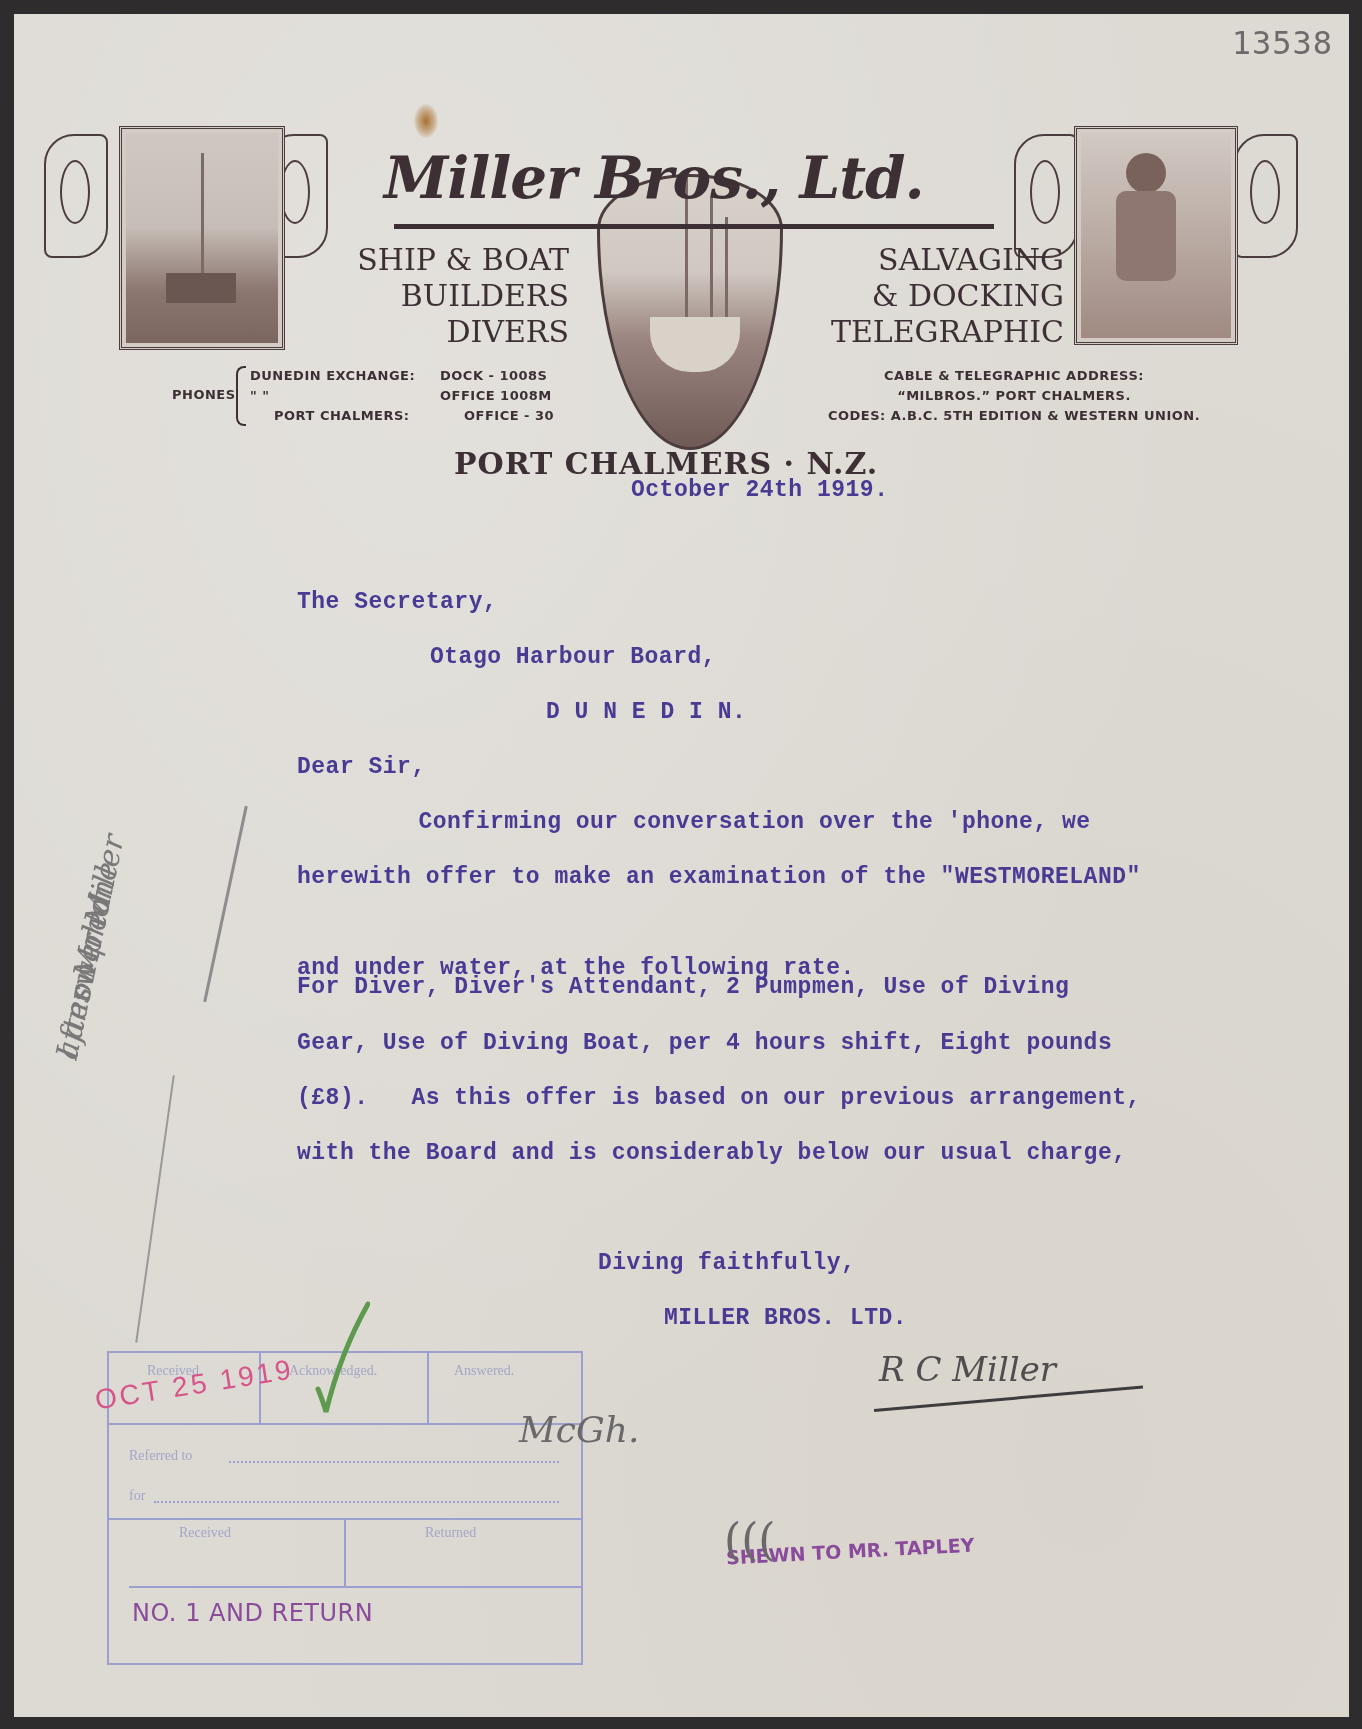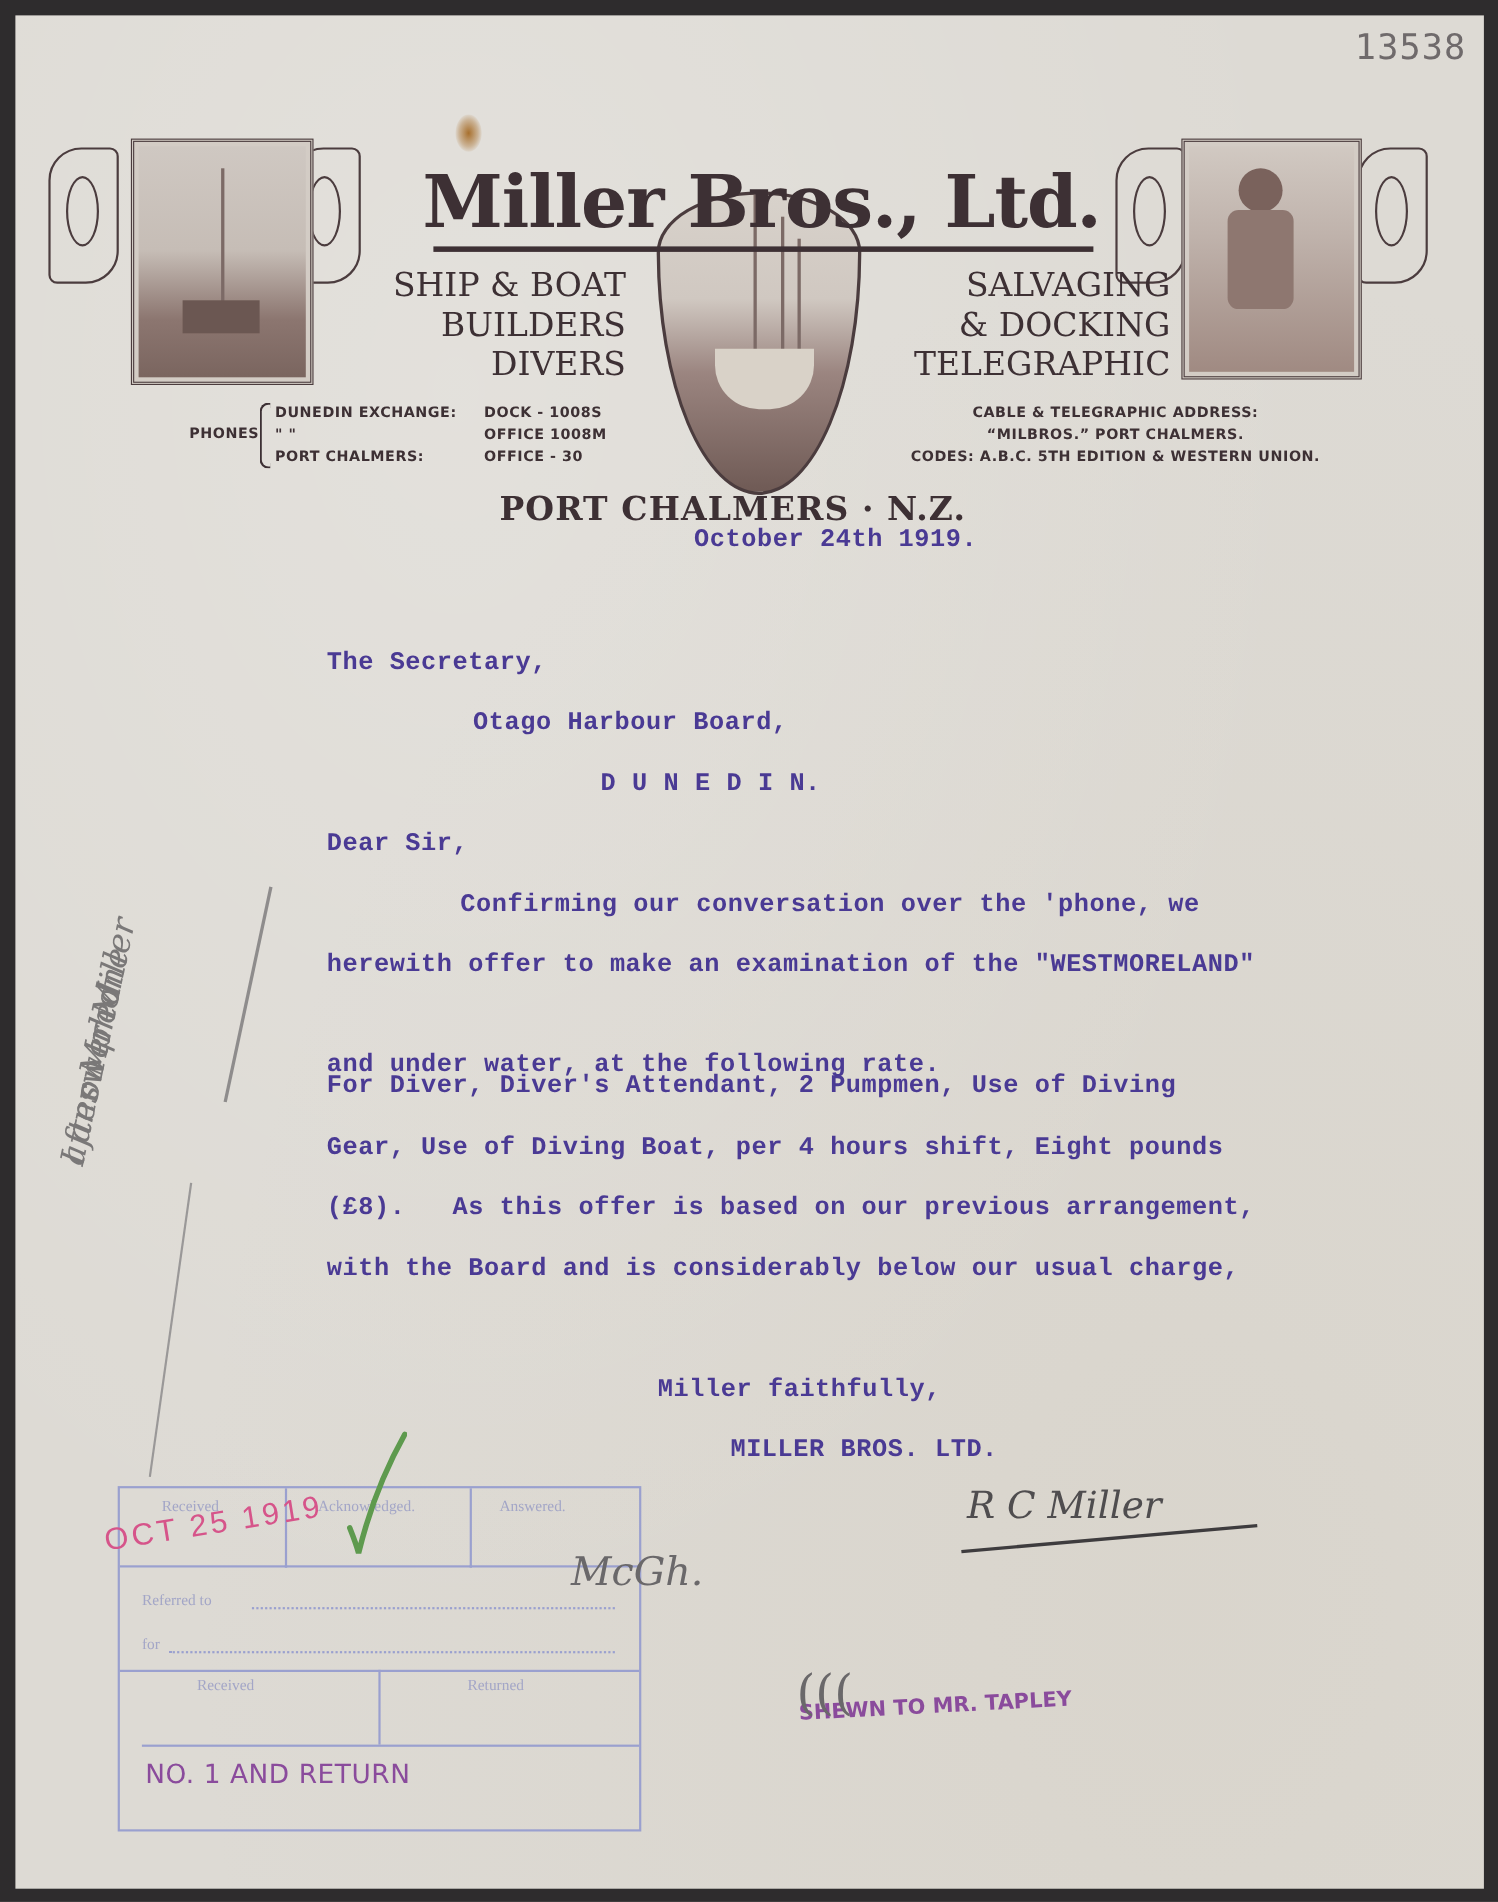--- a/index.html
+++ b/index.html
@@ -52,8 +52,8 @@
   .mast { position: absolute; width: 3px; background: #7c6a66; }
   .company-name {
     position: absolute; left: 370px; top: 130px;
-    font-family: "DejaVu Serif", serif; font-weight: bold;
-    font-size: 66px; color: #3d3034; letter-spacing: -1px;
+    font-family: "DejaVu Serif", serif; font-style: italic; font-weight: bold;
+    font-size: 58px; color: #3d3034; letter-spacing: -1px;
   }
   .name-rule {
     position: absolute; left: 380px; top: 210px; width: 600px; height: 5px;

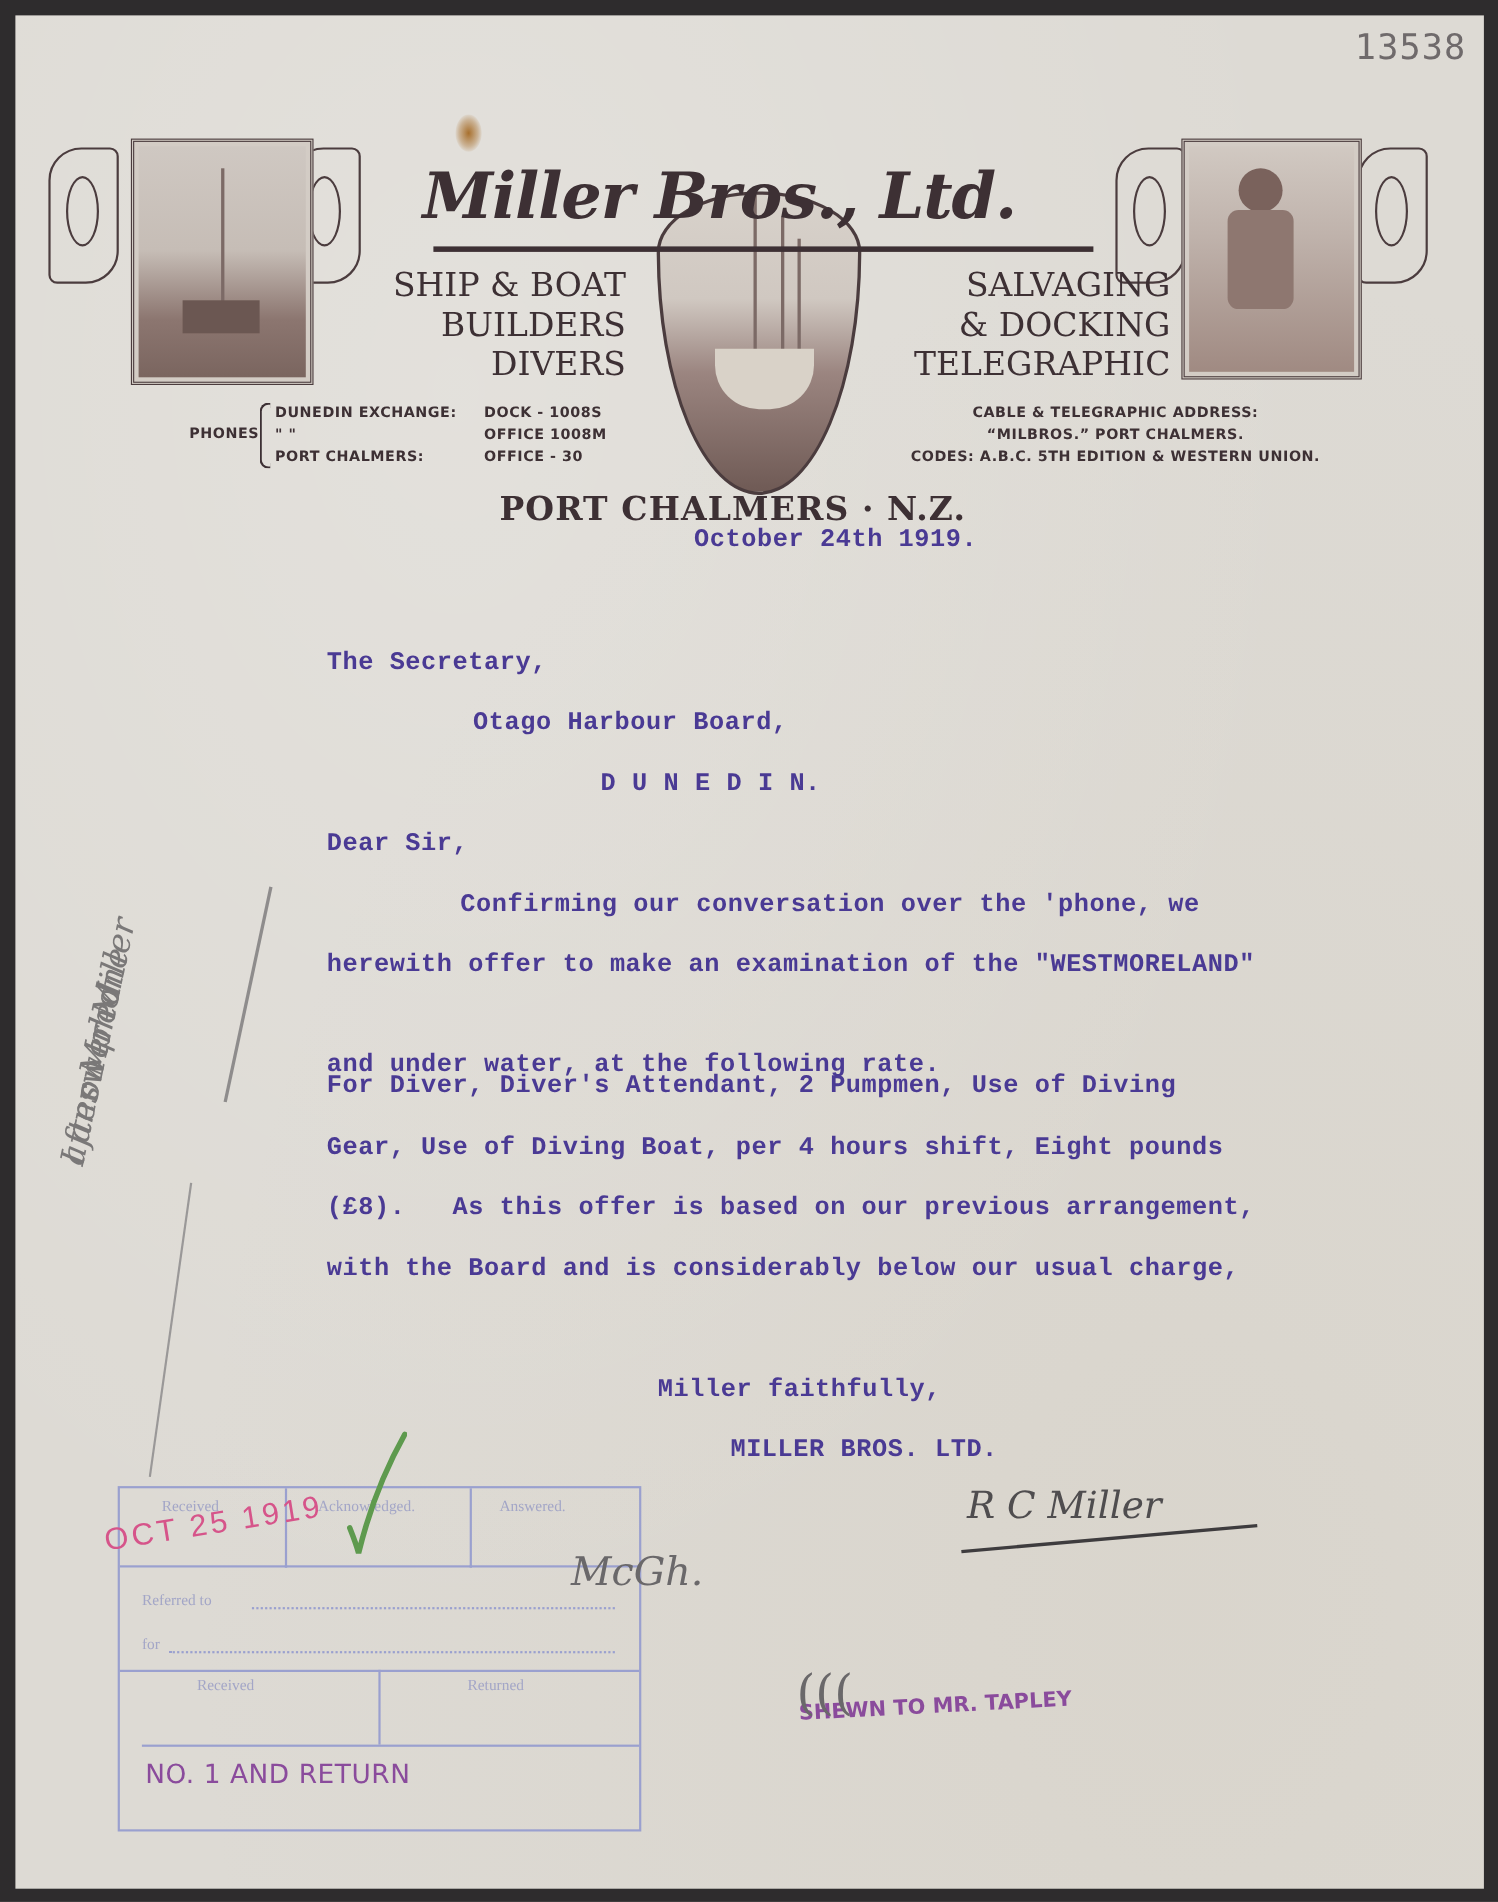--- a/index.html
+++ b/index.html
@@ -171,7 +171,7 @@
       <span style="display:inline-block;width:190px;">"          "</span><span>OFFICE 1008M</span>
     </div>
     <div class="small-caps-line">
-      <span style="display:inline-block;width:190px;">PORT CHALMERS:</span><span>OFFICE - 30</span>
+      <span style="display:inline-block;width:190px;margin-left:24px;">PORT CHALMERS:</span><span>OFFICE - 30</span>
     </div>
   </div>
 

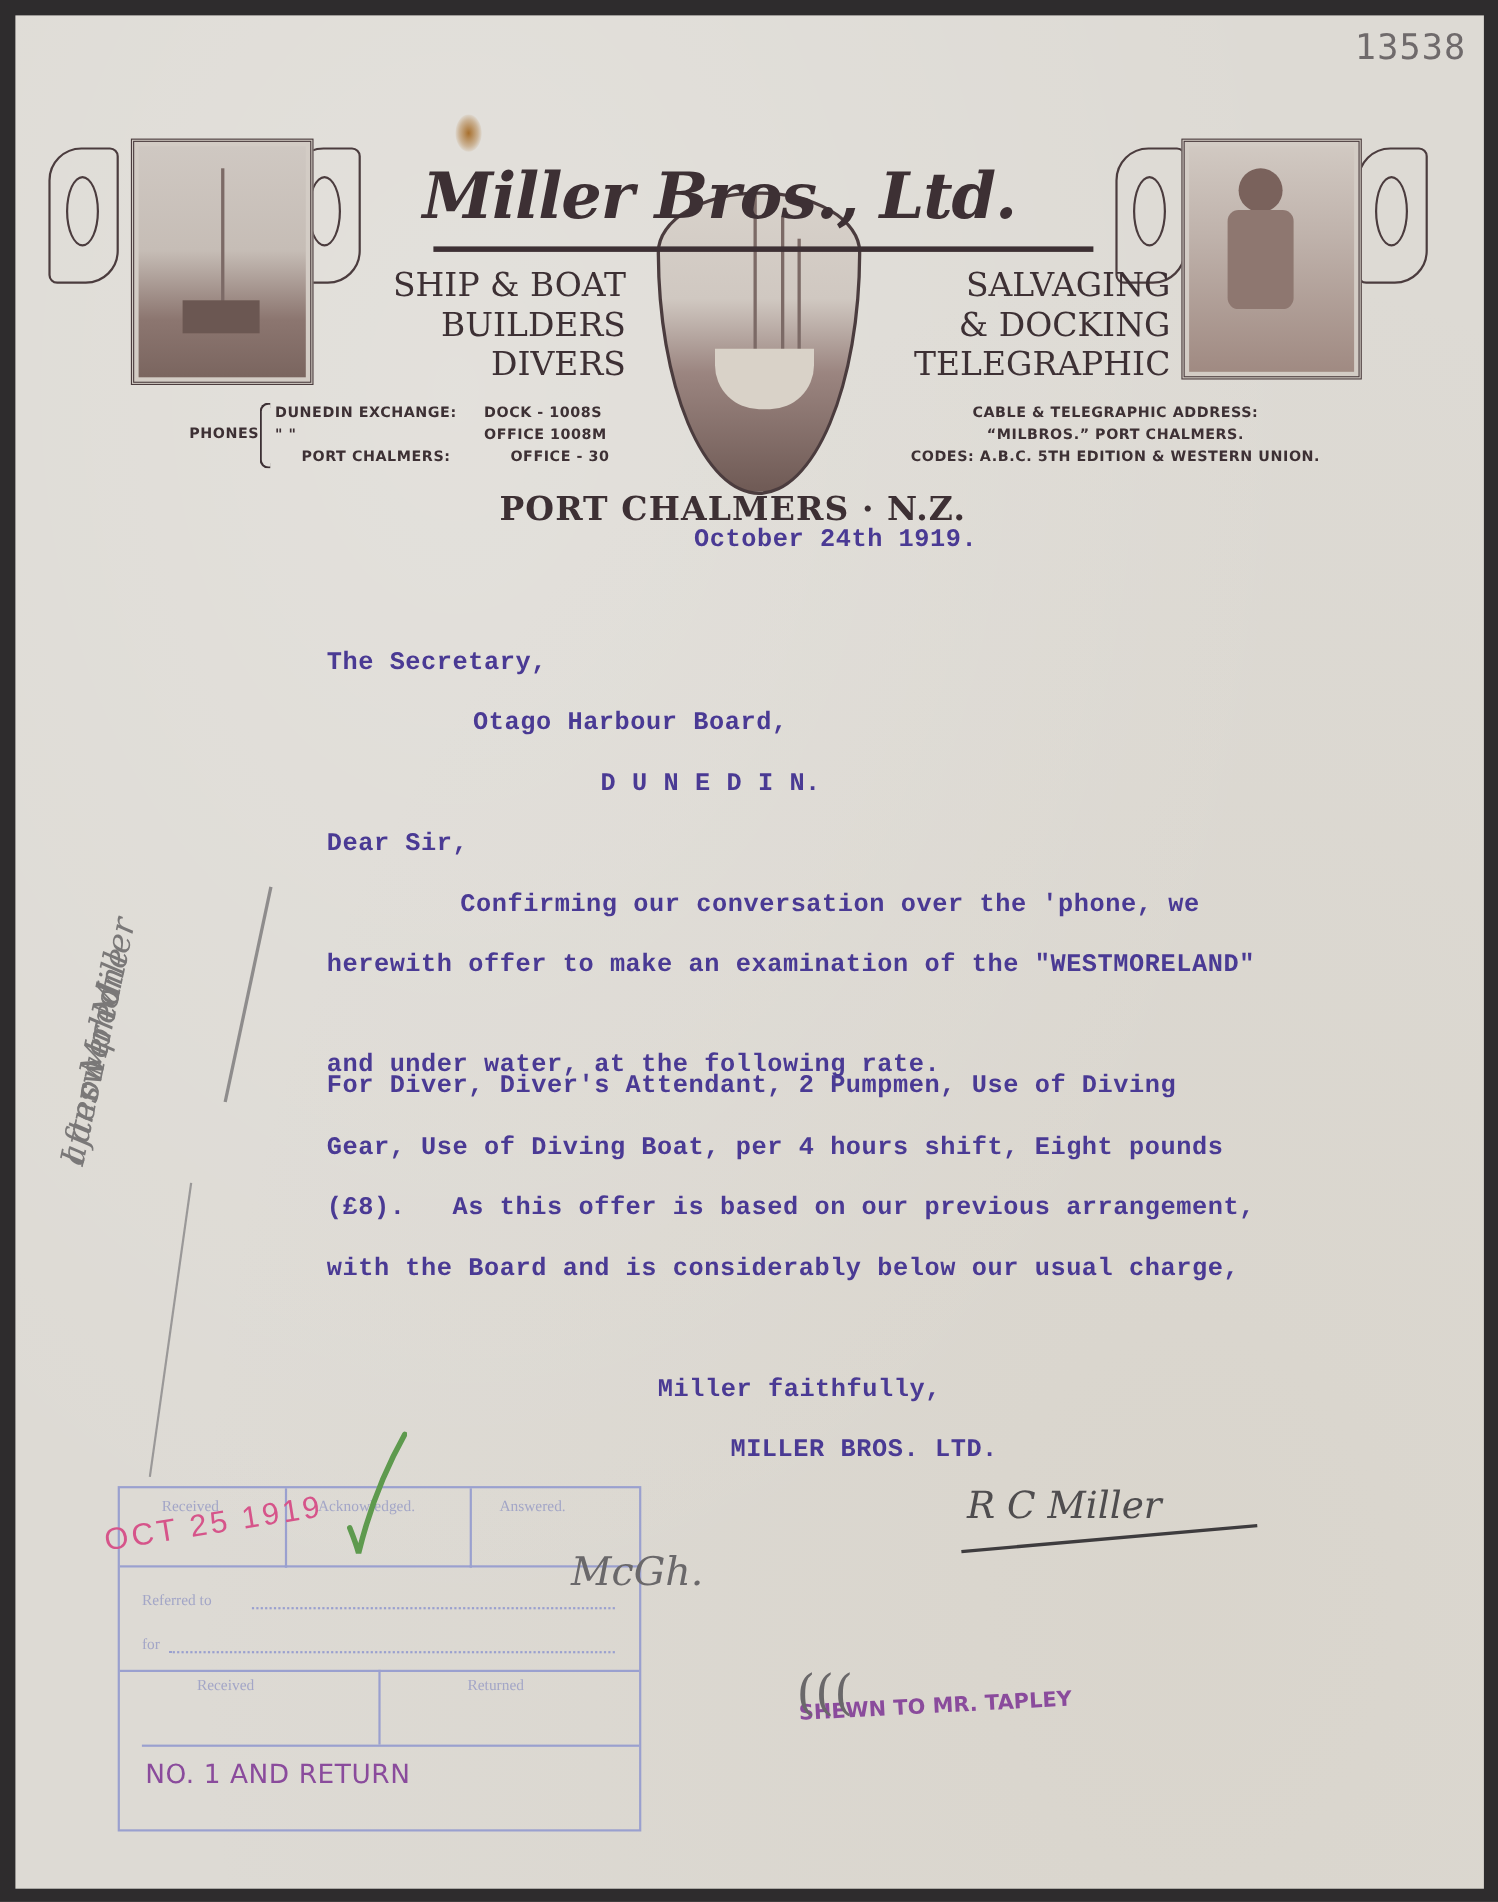--- a/index.html
+++ b/index.html
@@ -197,7 +197,7 @@
   <div class="typed" style="left:283px;top:1071px;">(£8).   As this offer is based on our previous arrangement,</div>
   <div class="typed" style="left:283px;top:1126px;">with the Board and is considerably below our usual charge,</div>
 
-  <div class="typed" style="left:584px;top:1236px;">Miller faithfully,</div>
+  <div class="typed" style="left:584px;top:1236px;">Diving faithfully,</div>
   <div class="typed" style="left:650px;top:1291px;">MILLER BROS. LTD.</div>
 
   <div class="signature">R C Miller</div>

